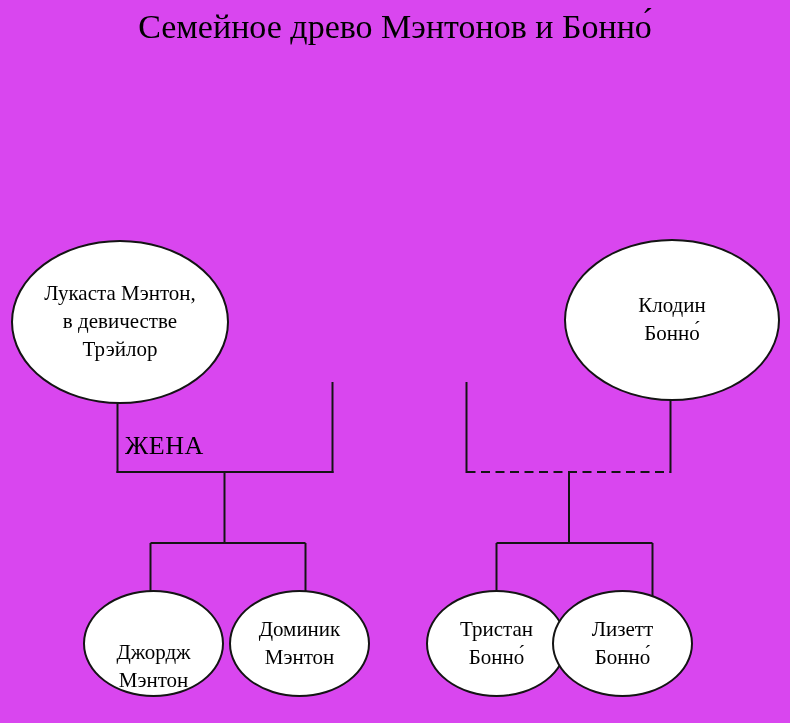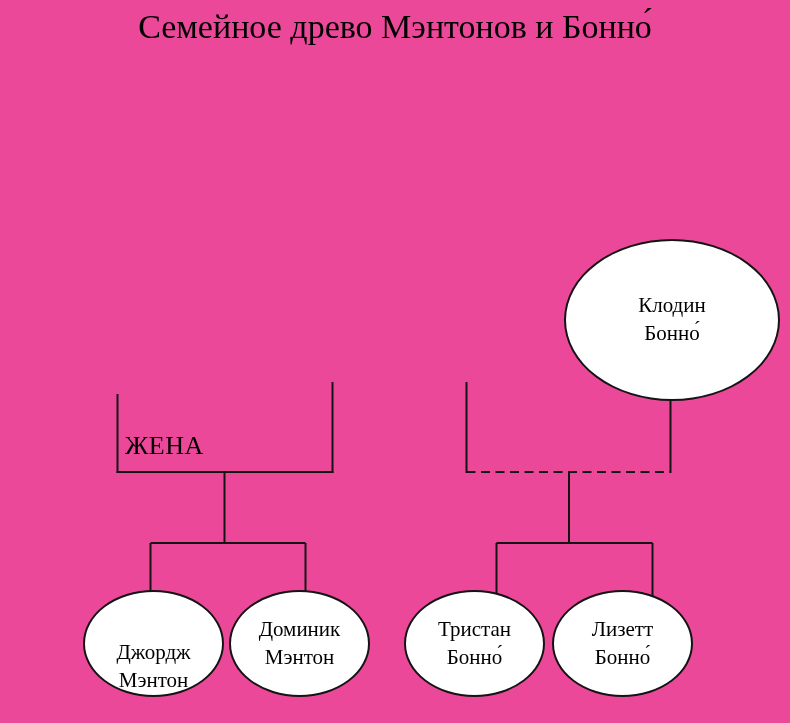--- a/index.html
+++ b/index.html
@@ -11,7 +11,7 @@
     position: relative;
     width: 790px;
     height: 723px;
-    background: #ec4899;
+    background: #d946ef;
     font-family: "Liberation Serif", "DejaVu Serif", serif;
     color: #000000;
     overflow: hidden;

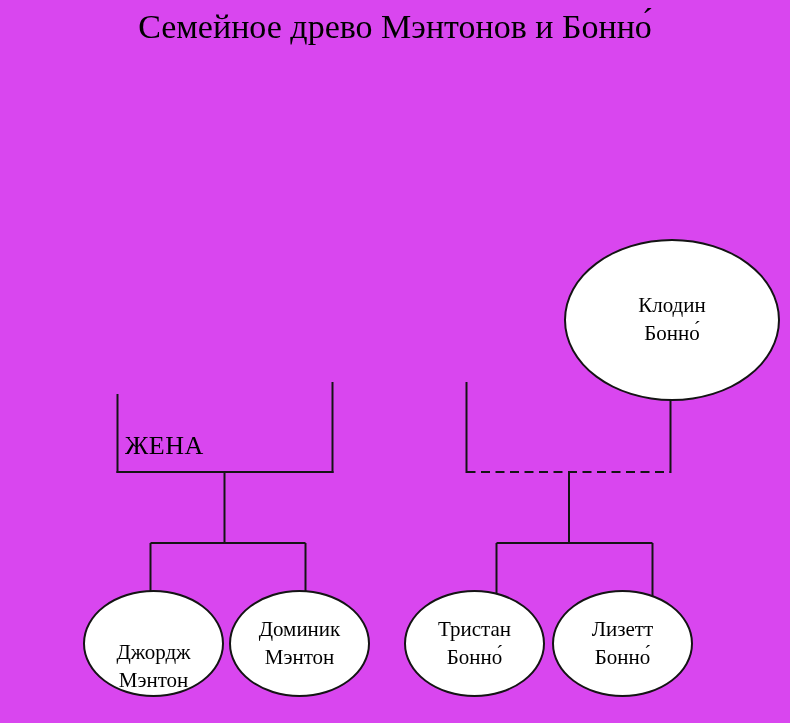--- a/index.html
+++ b/index.html
@@ -107,6 +107,11 @@
     <line class="connector" x1="652.5" y1="543" x2="652.5" y2="602"></line>
   </svg>
 
+  <div class="node node-lucasta">
+    <span class="node-label">Лукаста Мэнтон,
+в девичестве
+Трэйлор</span>
+  </div>
 
 
   <div class="node node-claudine">

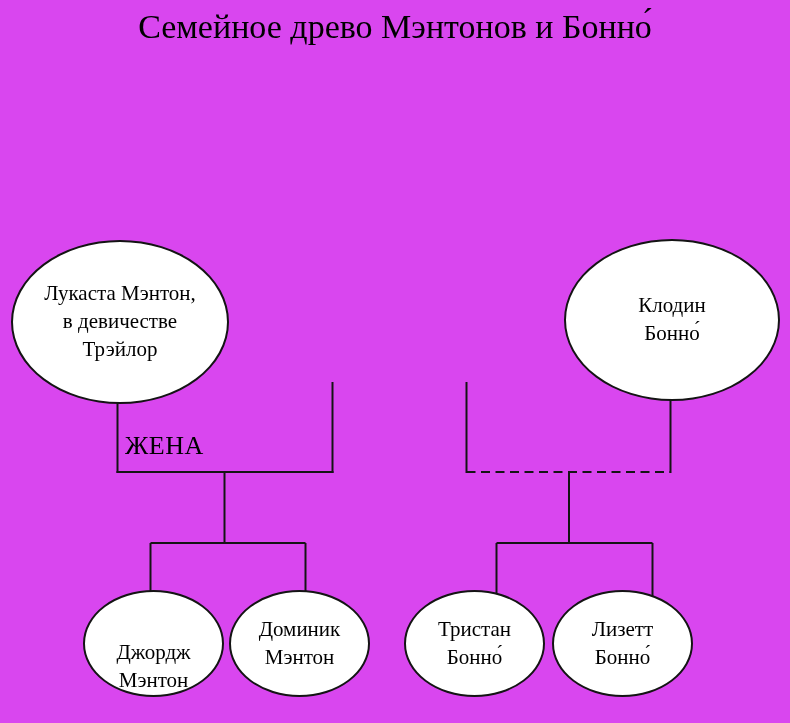--- a/index.html
+++ b/index.html
@@ -75,7 +75,7 @@
   
   .node-george   { left: 83px;  top: 590px; width: 141px; height: 107px; align-items: flex-end; }
   .node-dominic  { left: 229px; top: 590px; width: 141px; height: 107px; }
-  .node-tristan  { left: 404px; top: 590px; width: 141px; height: 107px; }
+  .node-tristan  { left: 426px; top: 590px; width: 141px; height: 107px; }
   .node-lisette  { left: 552px; top: 590px; width: 141px; height: 107px; }
   
   .label-wife     { left: 125px; top: 433px; width: 200px; }

